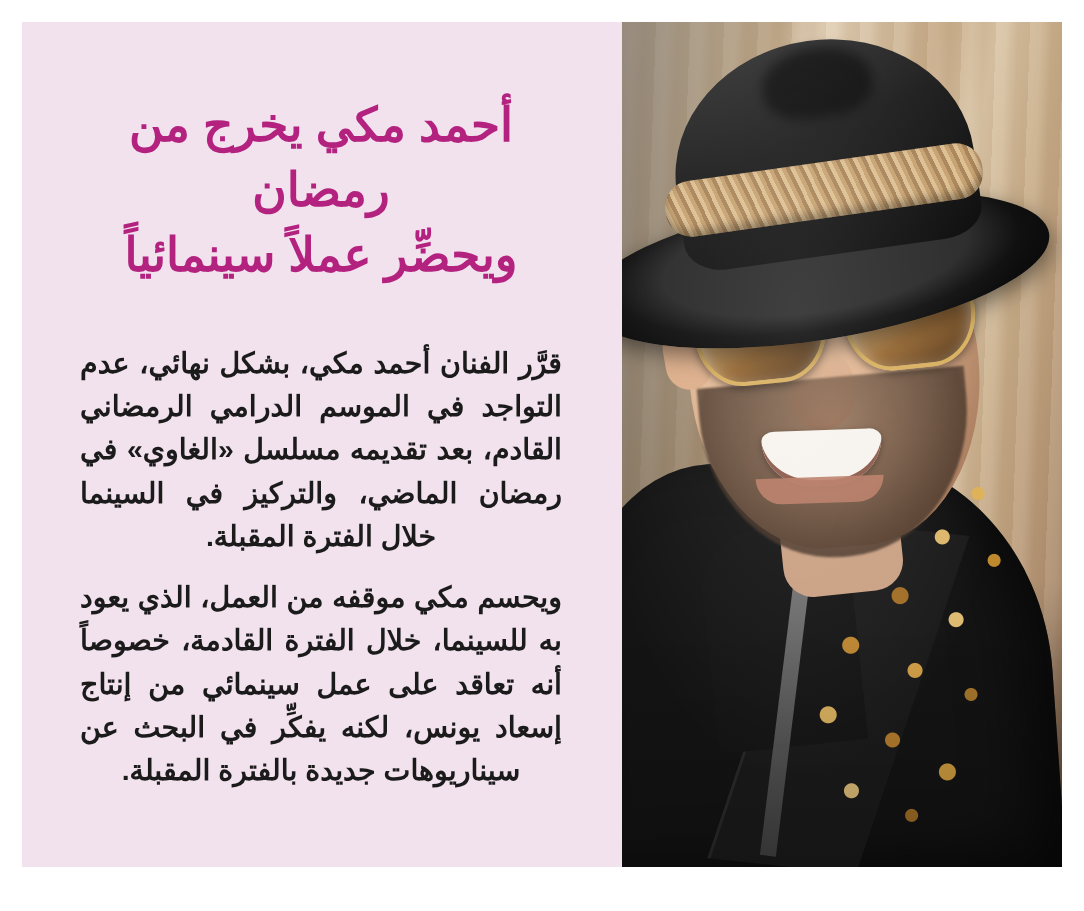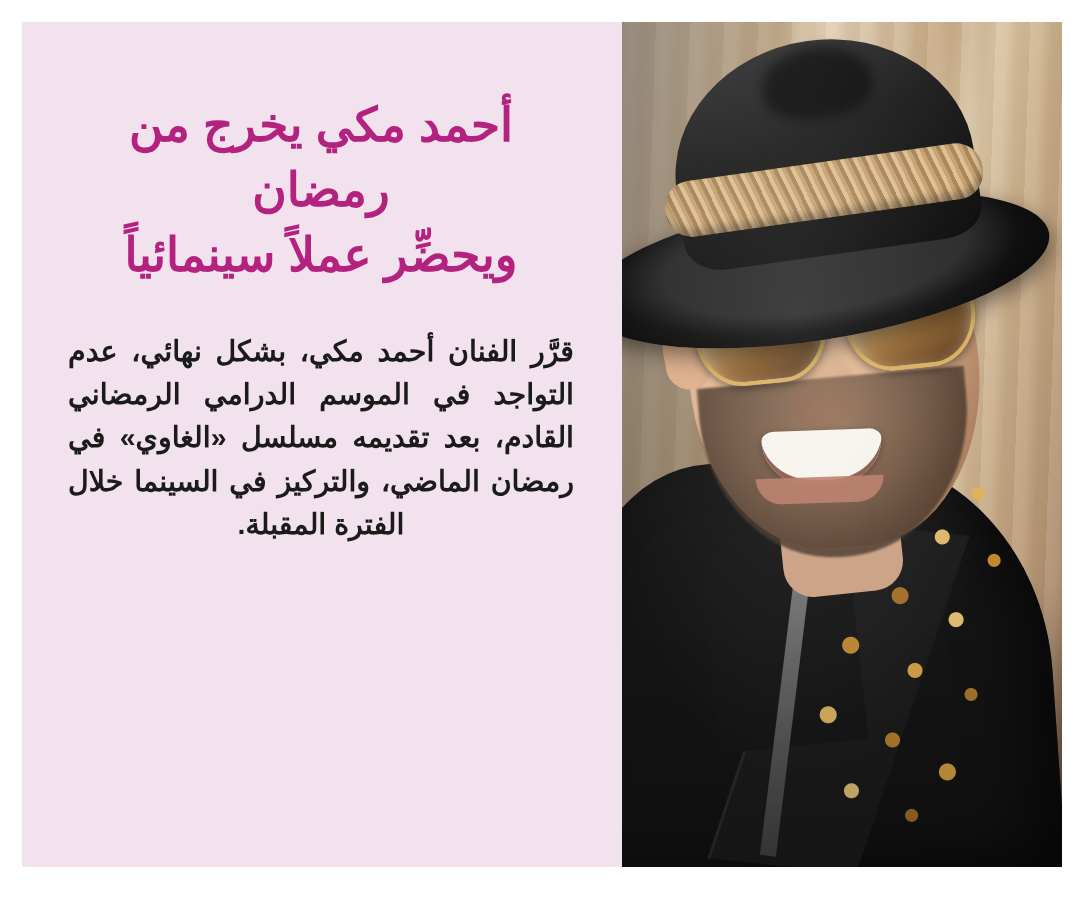--- a/index.html
+++ b/index.html
@@ -71,7 +71,7 @@
   }
 
   .body-block p {
-    margin: 6px;
+    margin: 18px;
   }
 
   .body-block p + p {

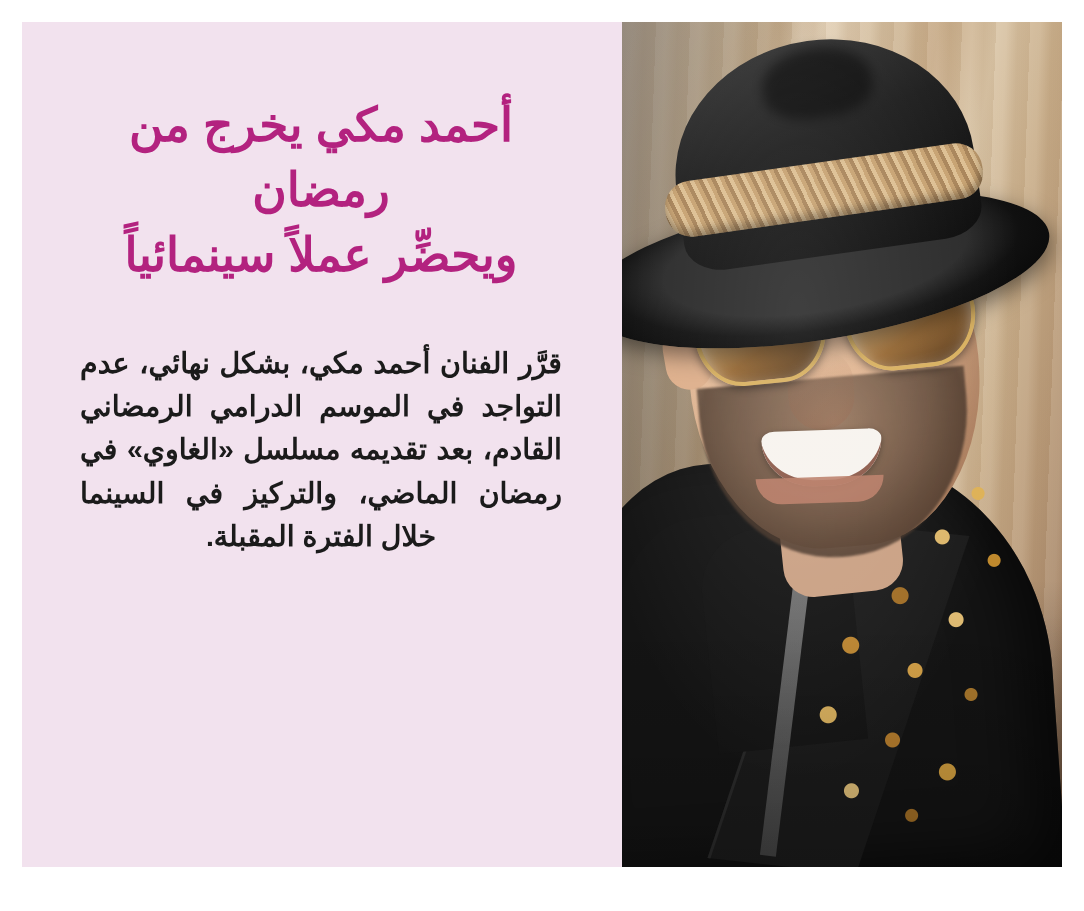--- a/index.html
+++ b/index.html
@@ -387,6 +387,7 @@
 
       <div class="body-block">
         <p>قرَّر الفنان أحمد مكي، بشكل نهائي، عدم التواجد في الموسم الدرامي الرمضاني القادم، بعد تقديمه مسلسل «الغاوي» في رمضان الماضي، والتركيز في السينما خلال الفترة المقبلة.</p>
+        <p>ويحسم مكي موقفه من العمل، الذي يعود به للسينما، خلال الفترة القادمة، خصوصاً أنه تعاقد على عمل سينمائي من إنتاج إسعاد يونس، لكنه يفكِّر في البحث عن سيناريوهات جديدة بالفترة المقبلة.</p>
       </div>
 
     </div>

